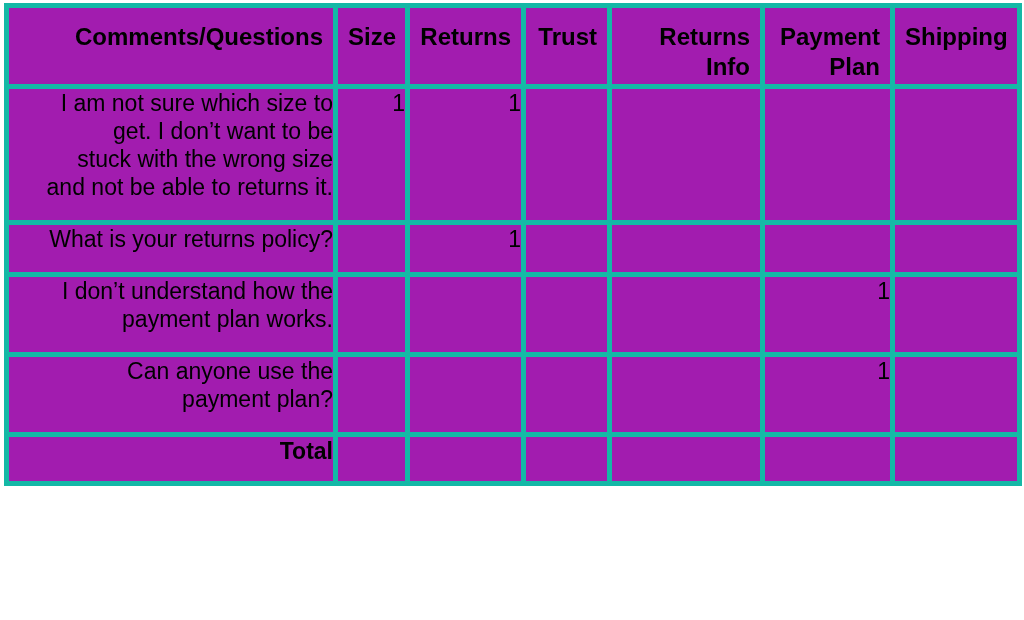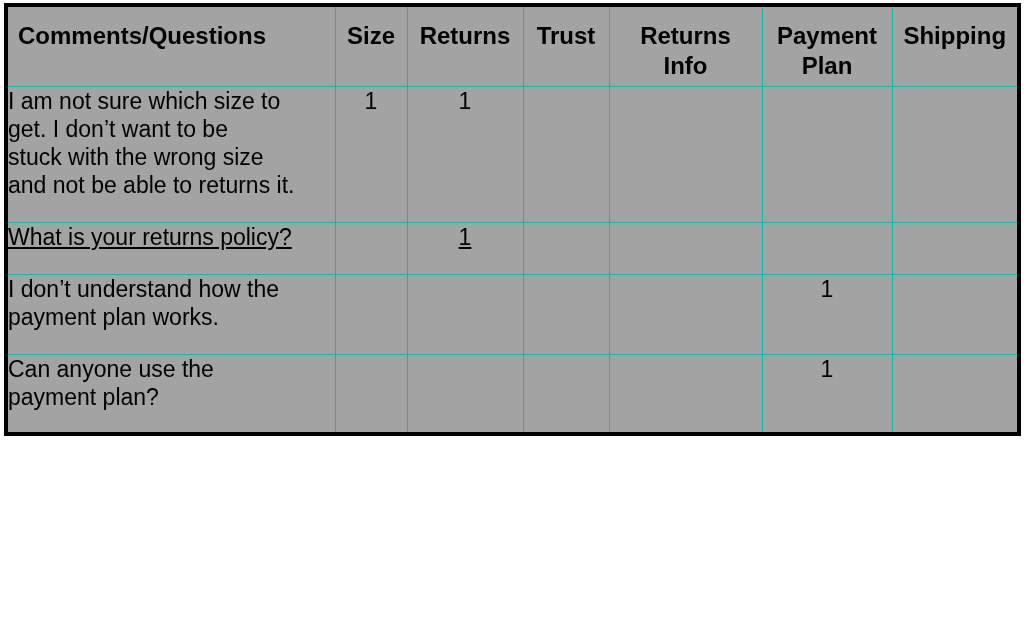--- a/index.html
+++ b/index.html
@@ -32,10 +32,11 @@
   }
   table.tally td,
   table.tally th {
-    border: 1px solid #14b8a6;
+    border: 5px solid #14b8a6;
     padding: 0;
     vertical-align: top;
-    background: #a3a3a3;
+    background: #a21caf;
+    text-align: right;
   }
   
   col.c-comments { width: 329px; }

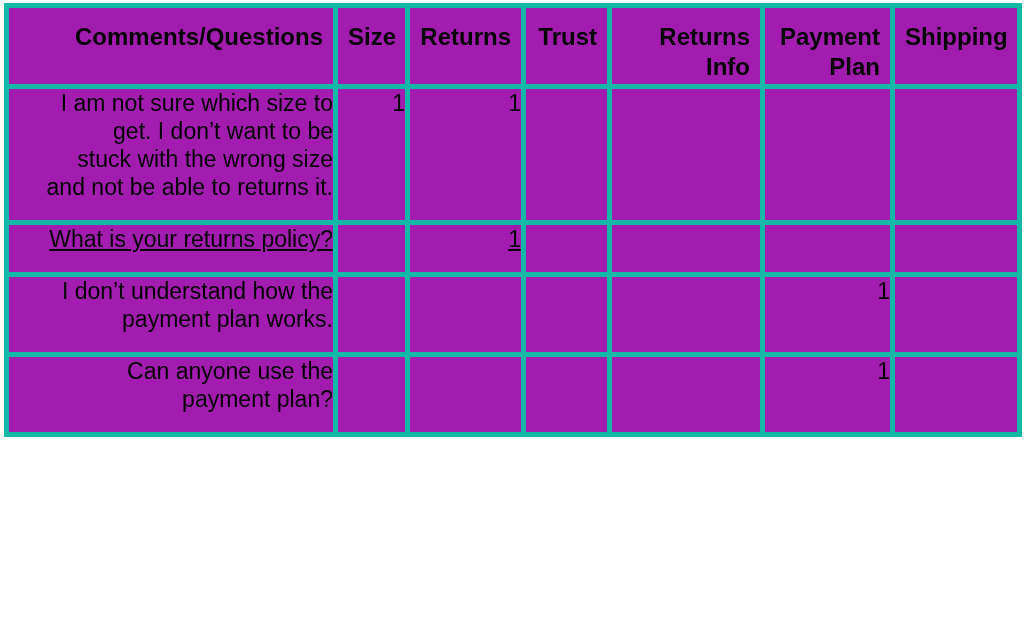--- a/index.html
+++ b/index.html
@@ -86,7 +86,7 @@
 
   
   tr.row-1 td { height: 136px; }
-  tr.row-2 td { height: 52px; text-decoration: underline;  }
+  tr.row-2 td { height: 52px;  }
   tr.row-3 td { height: 52px;  }
   tr.row-4 td { height: 80px;  }
   tr.row-5 td { height: 80px; margin-left: 20px;  }

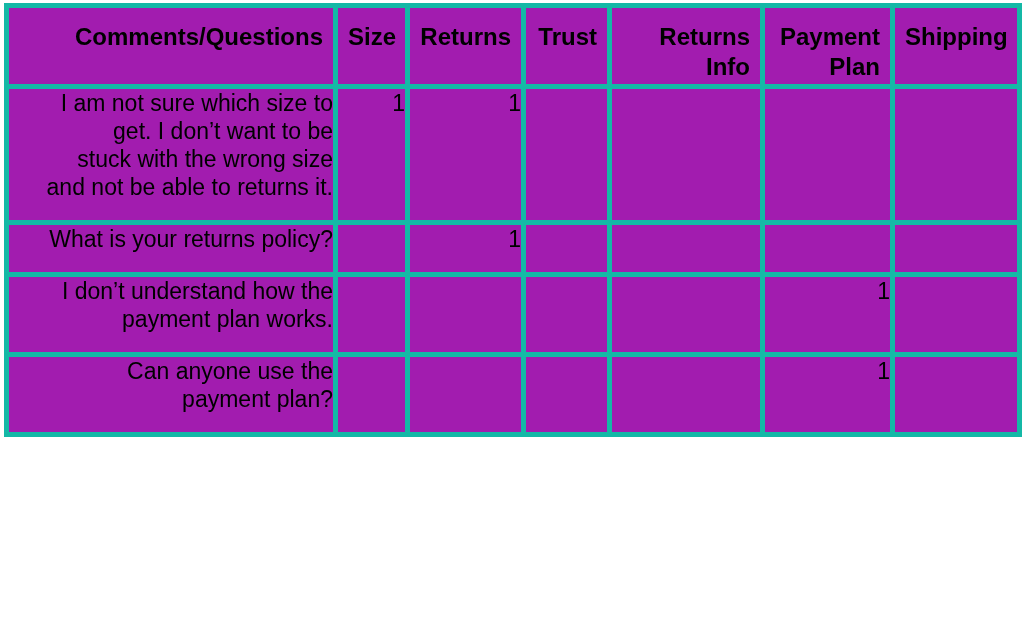--- a/index.html
+++ b/index.html
@@ -187,6 +187,15 @@
       </tr>
 
 
+      <tr class="data-row row-total">
+        <td class="question-cell total-cell">Total</td>
+        <td class="count-cell"></td>
+        <td class="count-cell"></td>
+        <td class="count-cell"></td>
+        <td class="count-cell"></td>
+        <td class="count-cell"></td>
+        <td class="count-cell"></td>
+      </tr>
     </tbody>
   </table>
 

